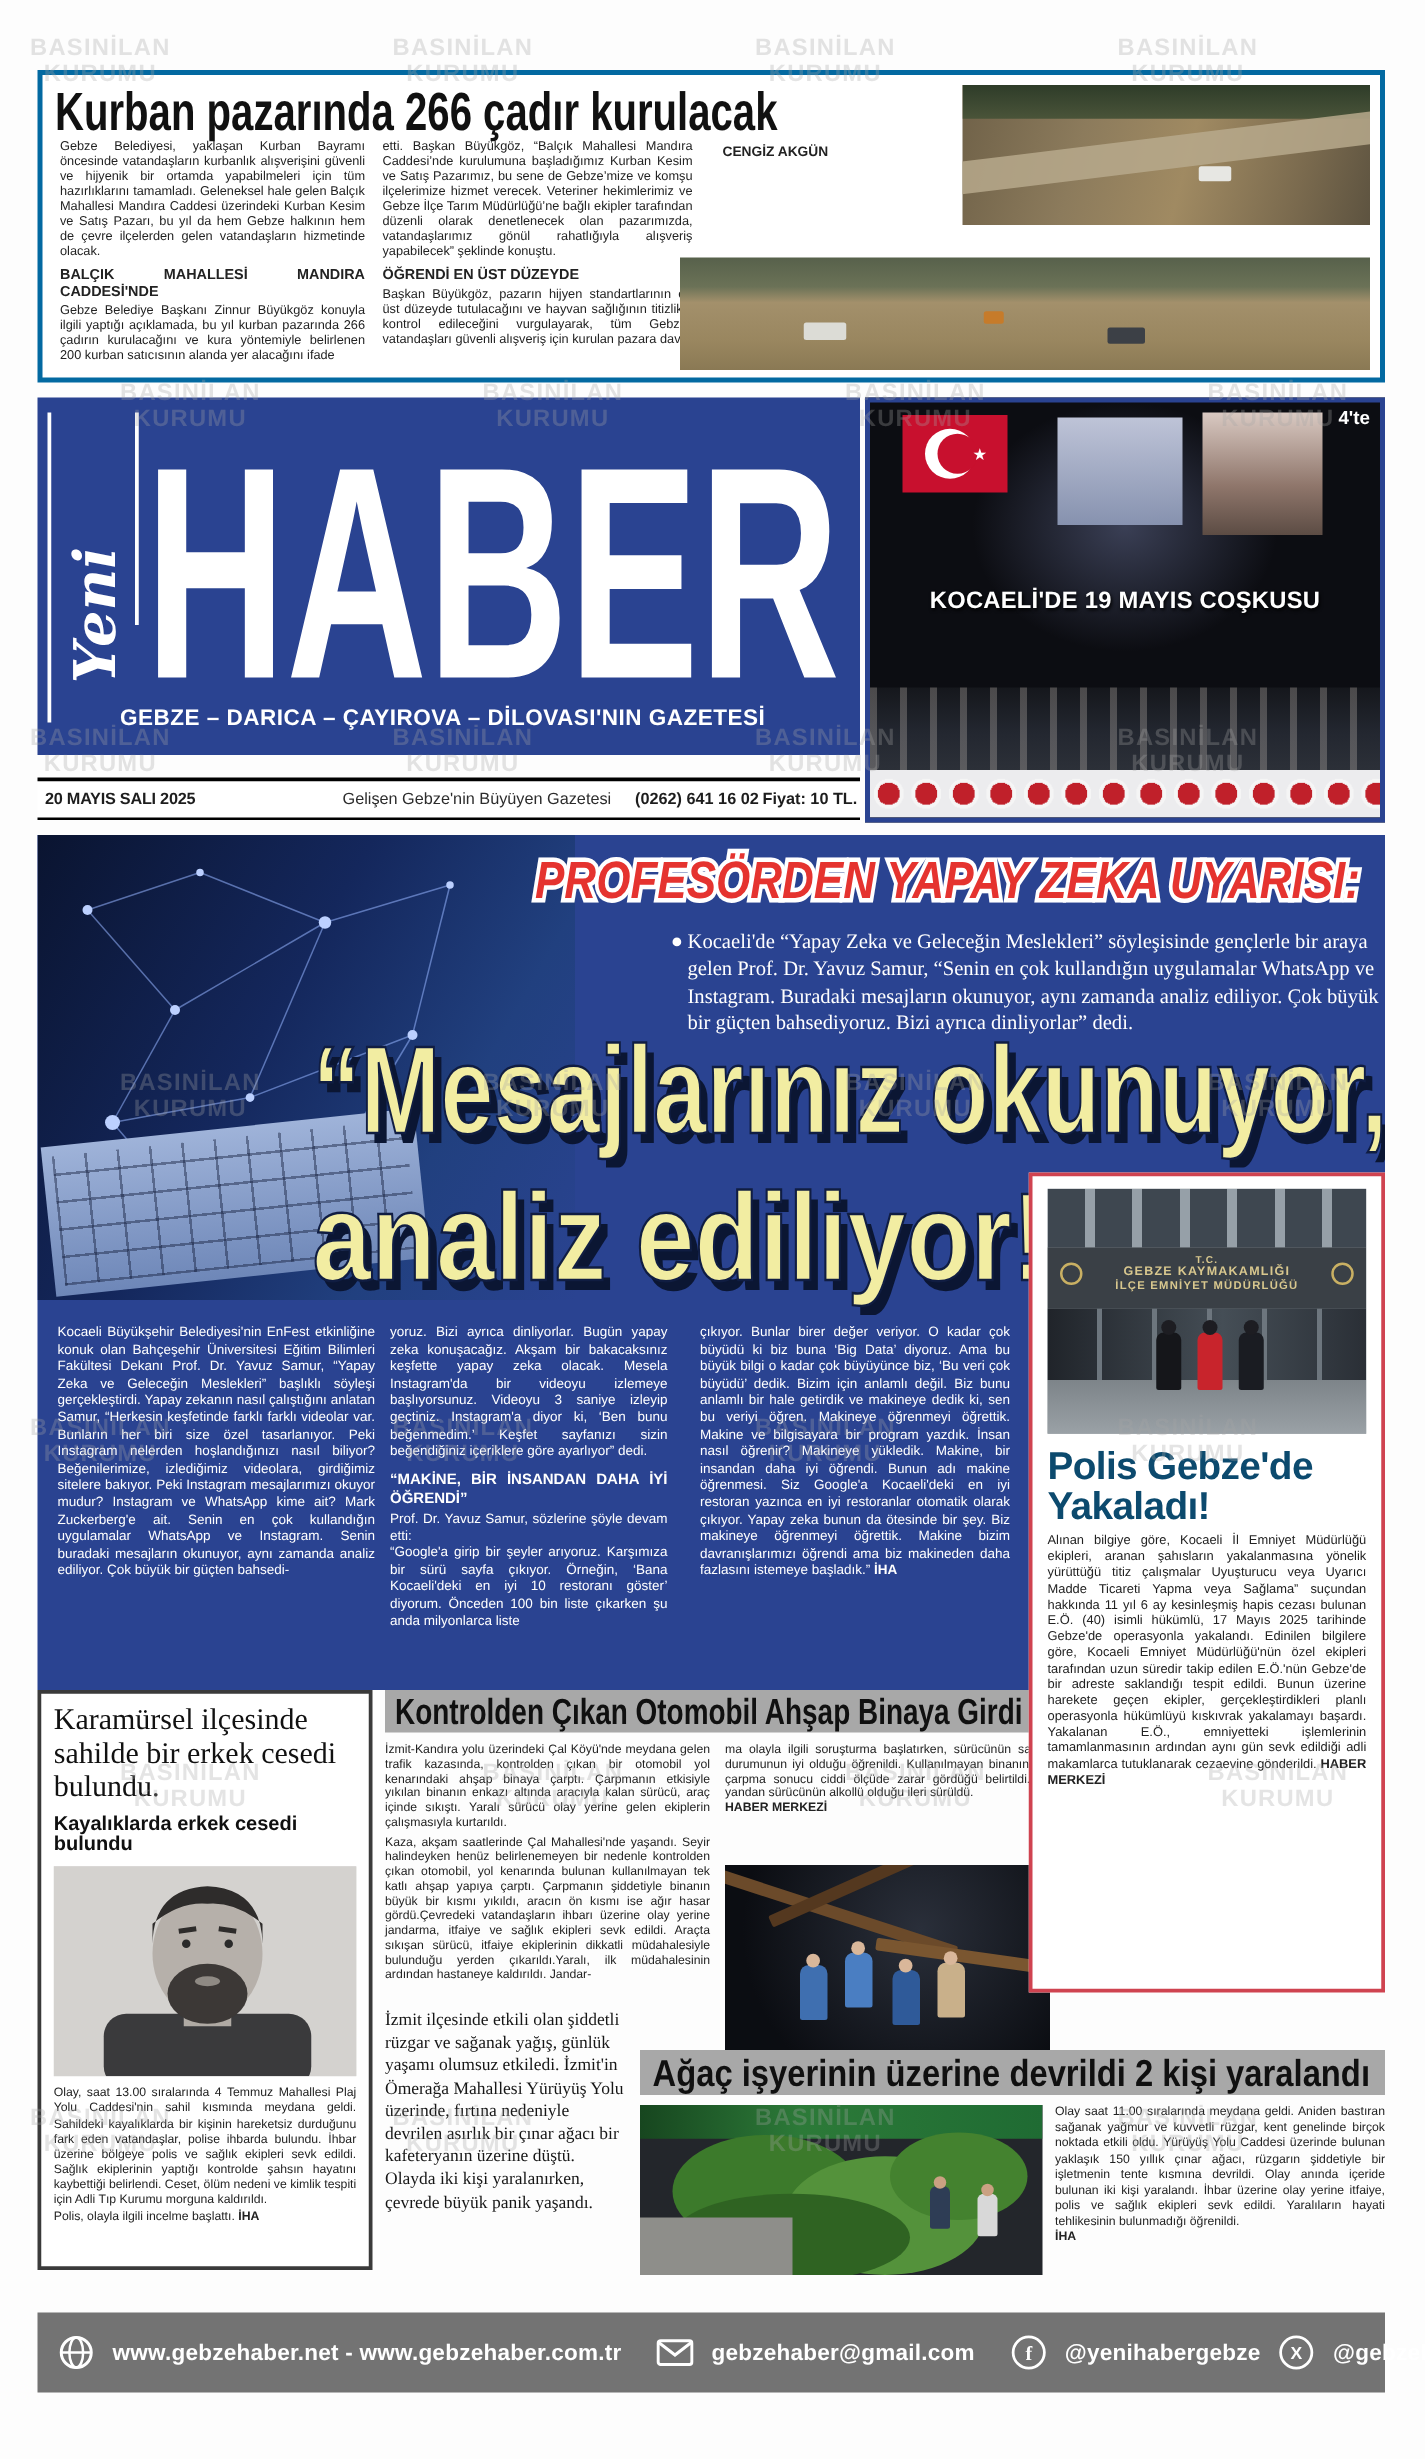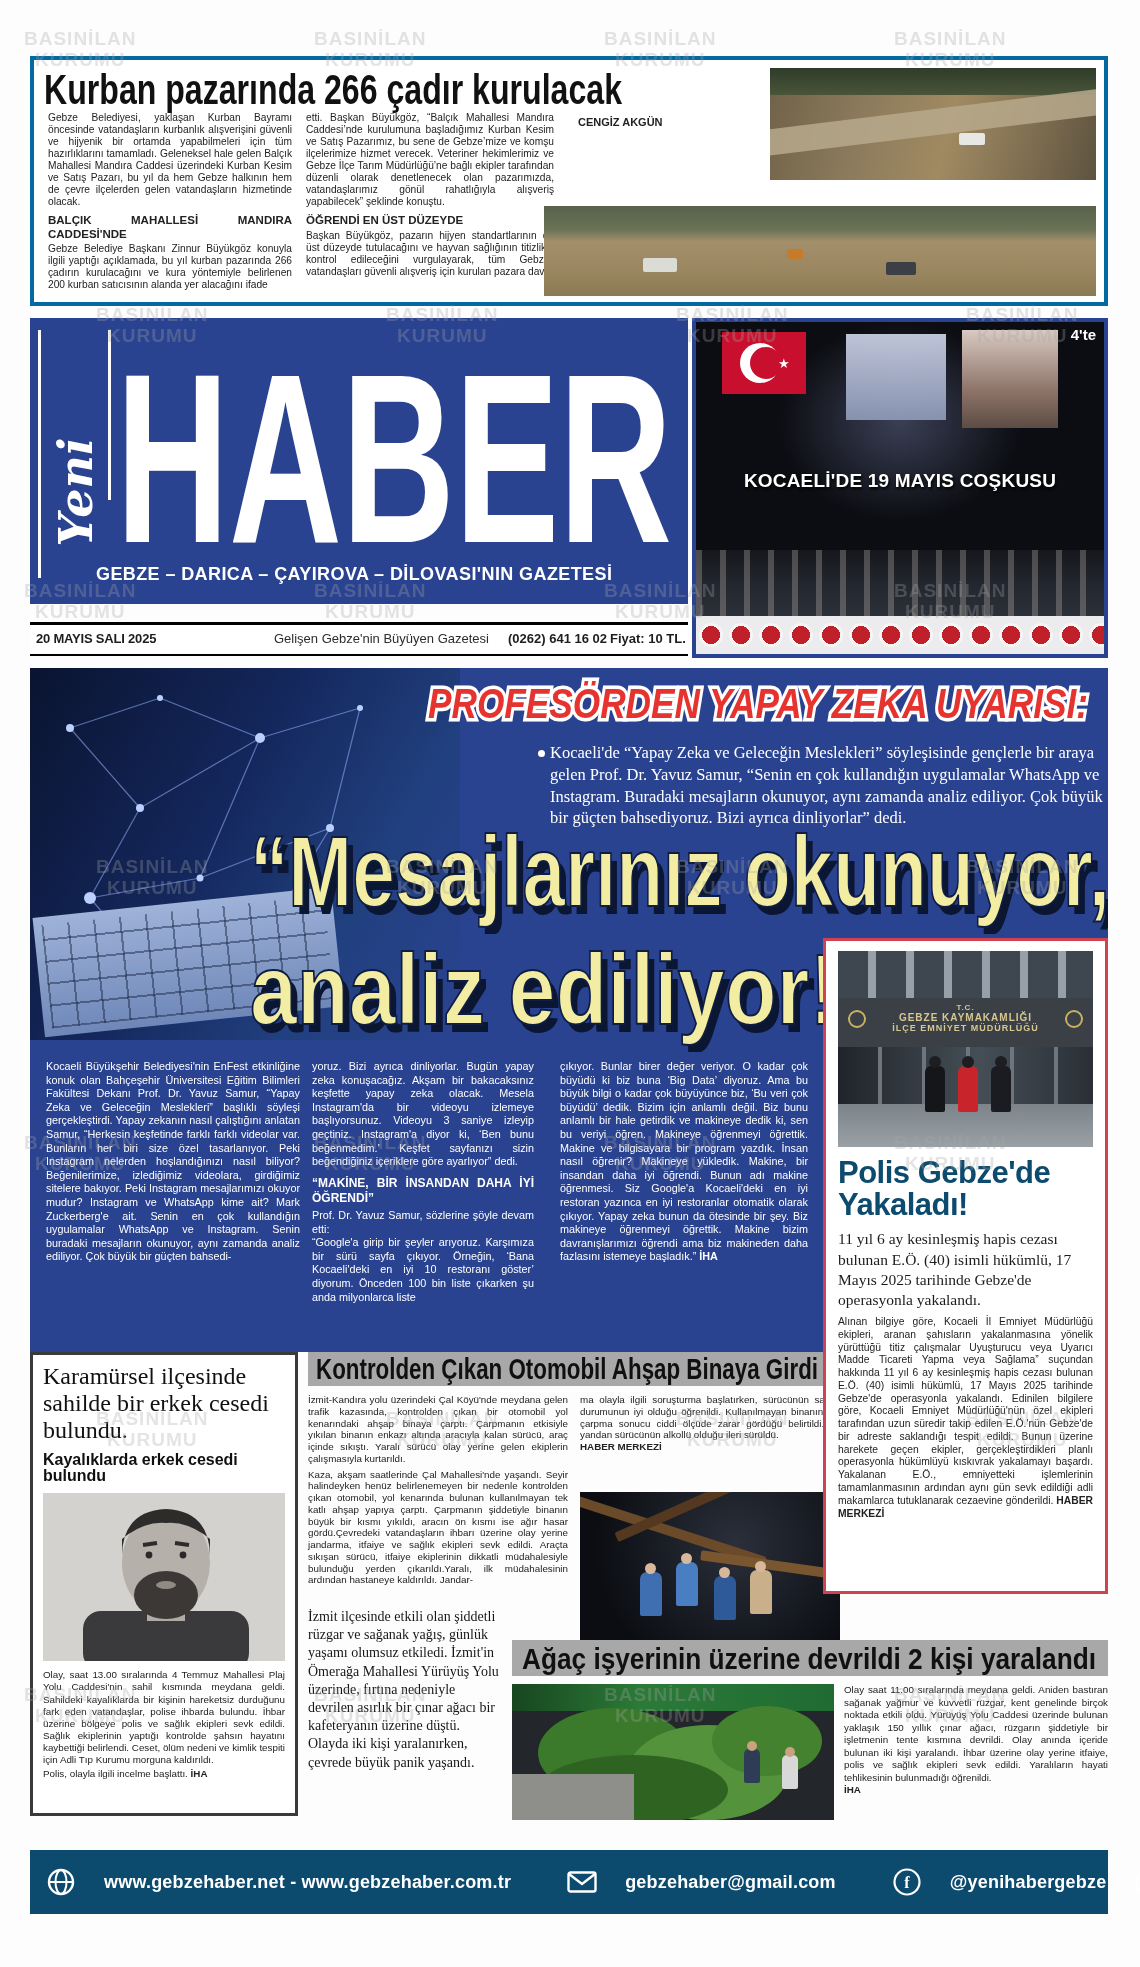--- a/index.html
+++ b/index.html
@@ -303,7 +303,6 @@
     <div id="fig3" class="fig"></div>
   </div>
   <div id="po-headline">Polis Gebze'de Yakaladı!</div>
-  <div id="po-lead">11 yıl 6 ay kesinleşmiş hapis cezası bulunan E.Ö. (40) isimli hükümlü, 17 Mayıs 2025 tarihinde Gebze'de operasyonla yakalandı.</div>
   <div id="po-body" class="jtxt">
     <span>Alınan bilgiye göre, Kocaeli İl Emniyet Müdürlüğü ekipleri, aranan şahısların yakalanmasına yönelik yürüttüğü titiz çalışmalar Uyuşturucu veya Uyarıcı Madde Ticareti Yapma veya Sağlama” suçundan hakkında 11 yıl 6 ay kesinleşmiş hapis cezası bulunan E.Ö. (40) isimli hükümlü, 17 Mayıs 2025 tarihinde Gebze'de operasyonla yakalandı. Edinilen bilgilere göre, Kocaeli Emniyet Müdürlüğü'nün özel ekipleri tarafından uzun süredir takip edilen E.Ö.'nün Gebze'de bir adreste saklandığı tespit edildi. Bunun üzerine harekete geçen ekipler, gerçekleştirdikleri planlı operasyonla hükümlüyü kıskıvrak yakalamayı başardı. Yakalanan E.Ö., emniyetteki işlemlerinin tamamlanmasının ardından aynı gün sevk edildiği adli makamlarca tutuklanarak cezaevine gönderildi.</span>
     <span class="agency">HABER MERKEZİ</span>

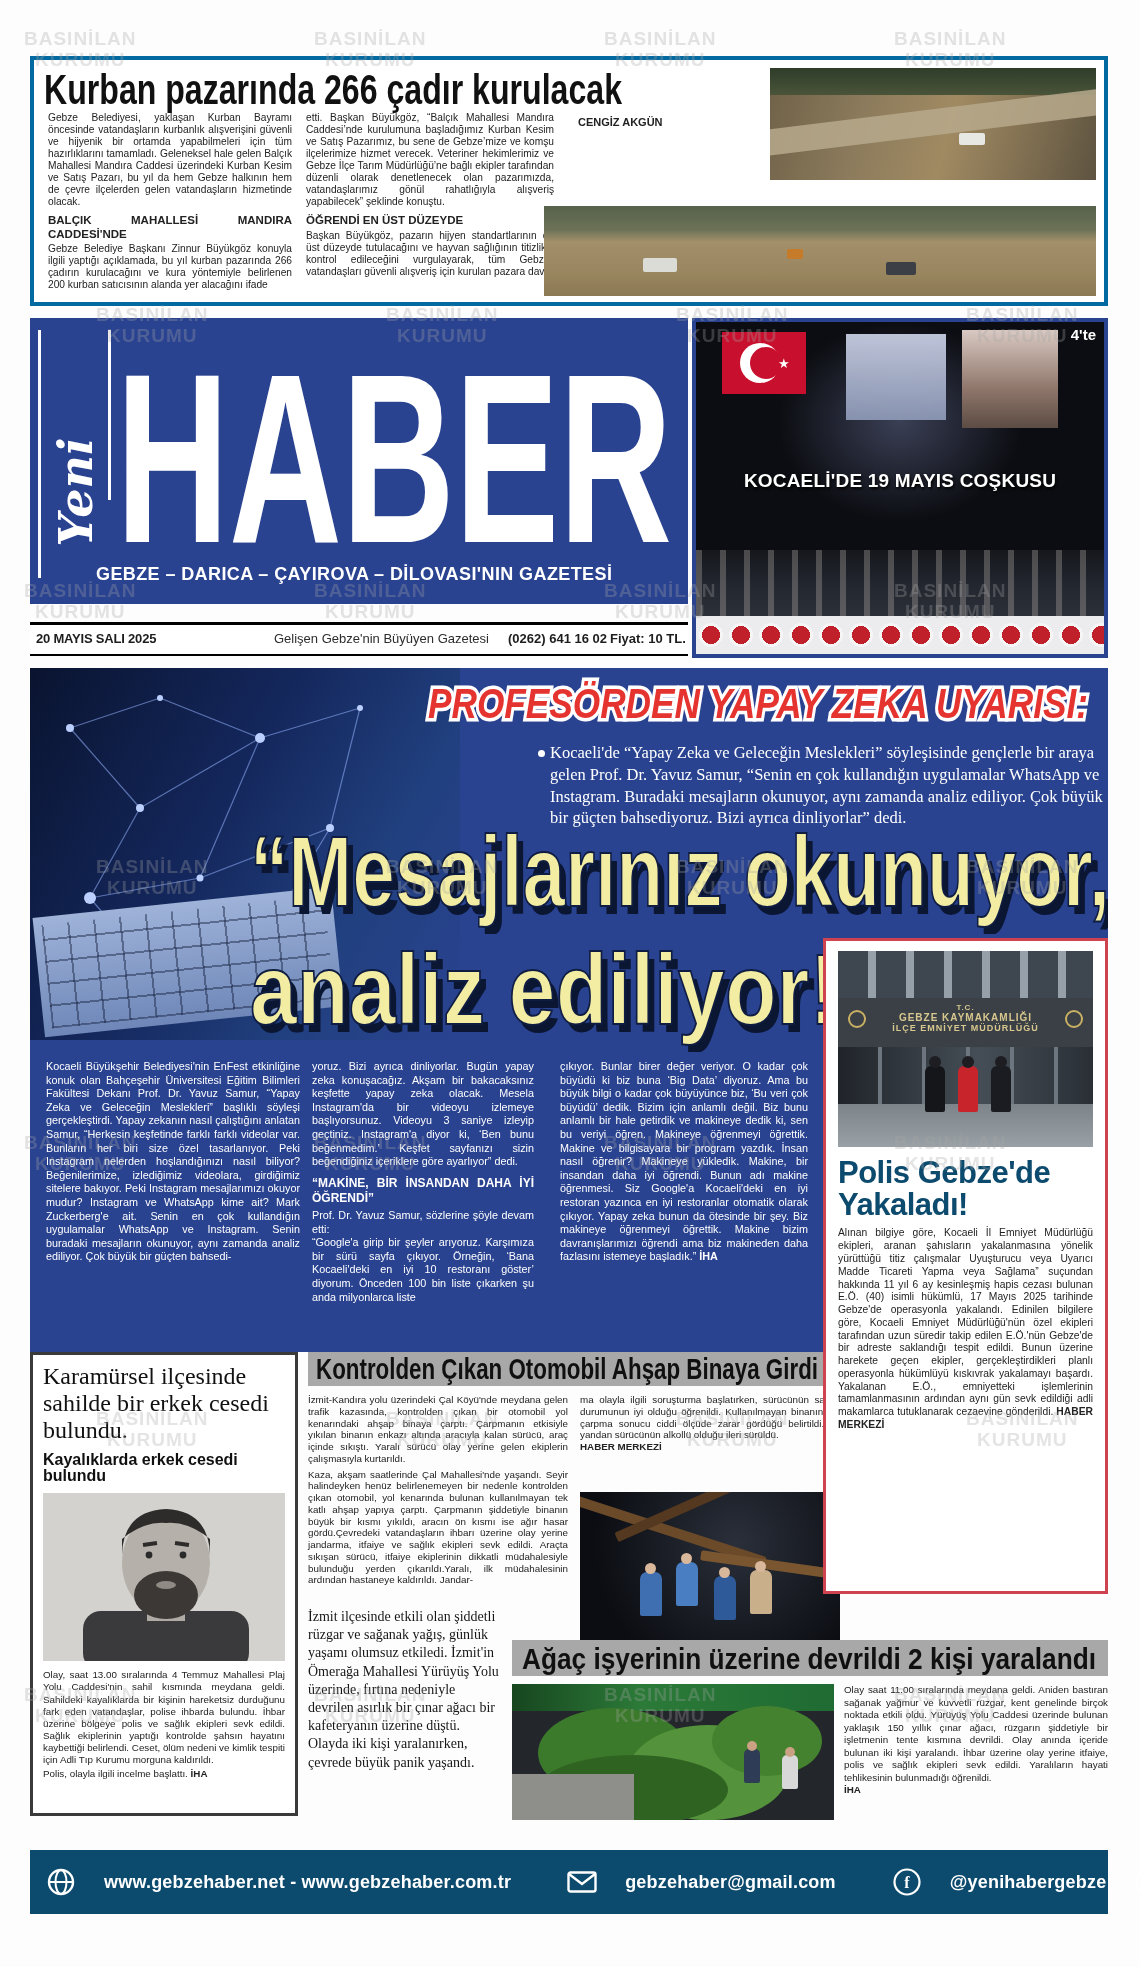--- a/index.html
+++ b/index.html
@@ -152,8 +152,8 @@
   #tf1{left:72%;top:48%;background:#2e3d55;} #tf2{left:84%;top:52%;background:#d8d8d8;}
   #tree-body{left:844px;top:1684px;width:264px;font-size:9.8px;line-height:1.28;color:#222;}
   
-  #footer-bar{left:30px;top:1850px;width:1078px;height:64px;background:#0c4a6e;
-      display:flex;align-items:center;gap:28px;padding:0 16px;box-sizing:border-box;
+  #footer-bar{left:30px;top:1850px;width:1078px;height:64px;background:#737373;
+      display:flex;align-items:center;gap:14px;padding:0 16px;box-sizing:border-box;
       color:#fff;font-weight:800;font-size:18px;white-space:nowrap;}
   .f-ic{flex:0 0 auto;display:block;}
   .f-txt{letter-spacing:.2px;}

